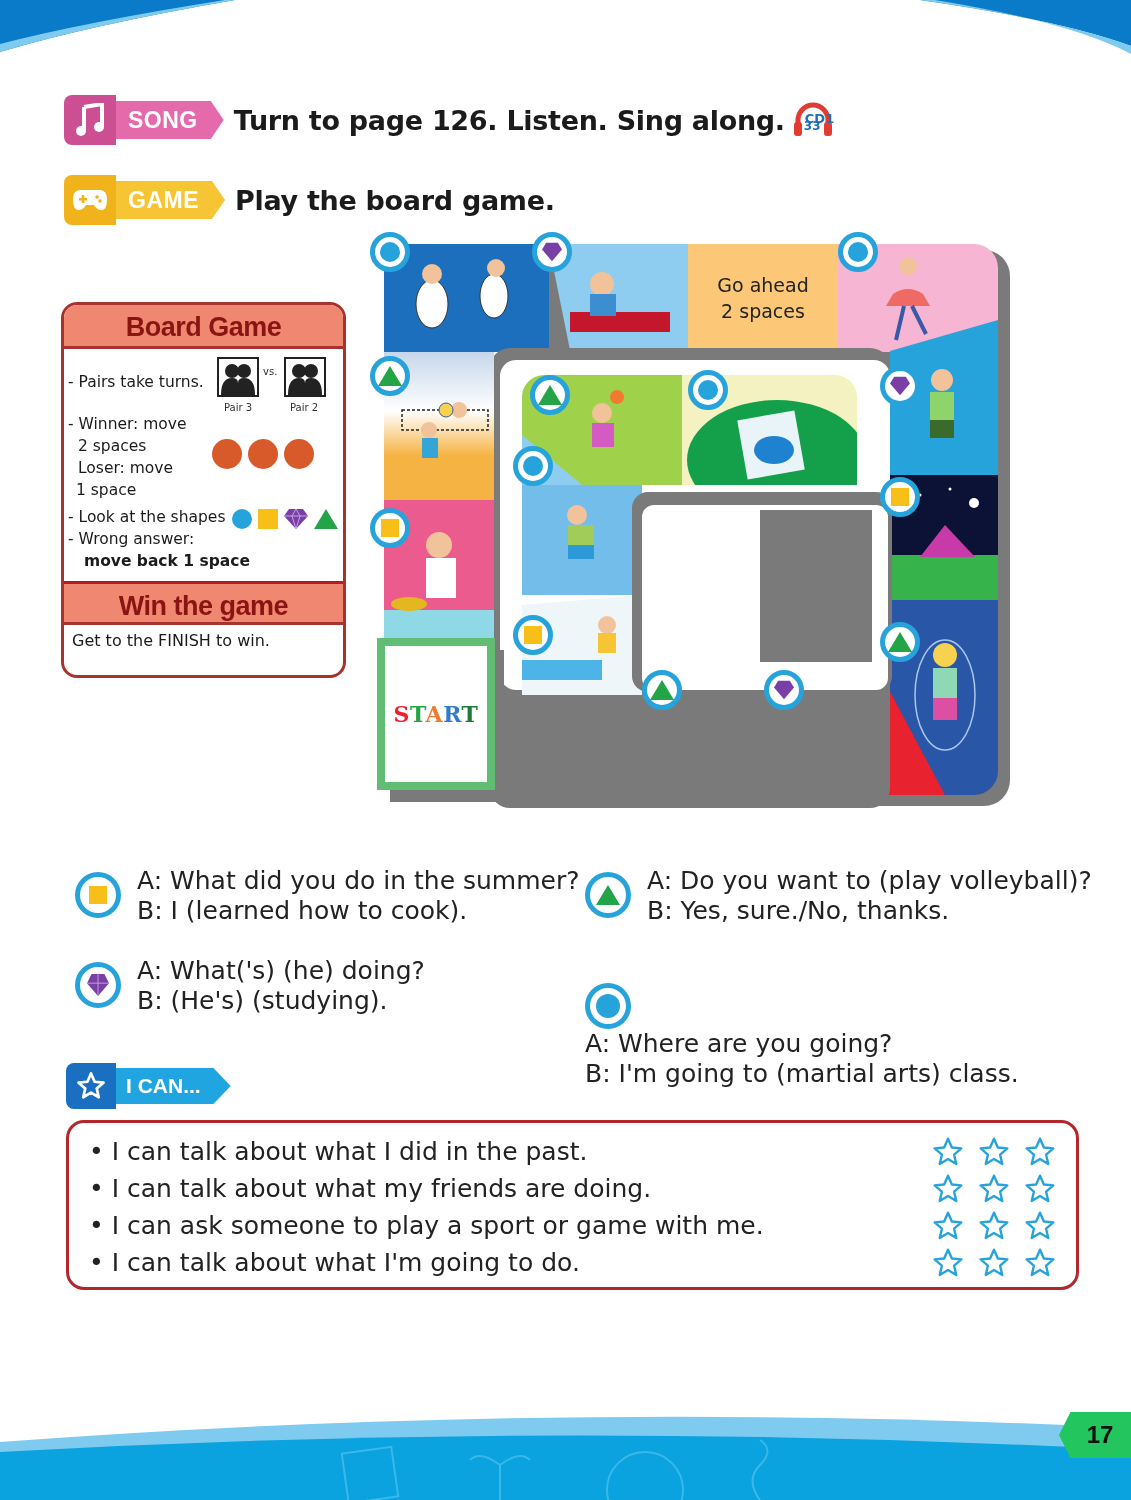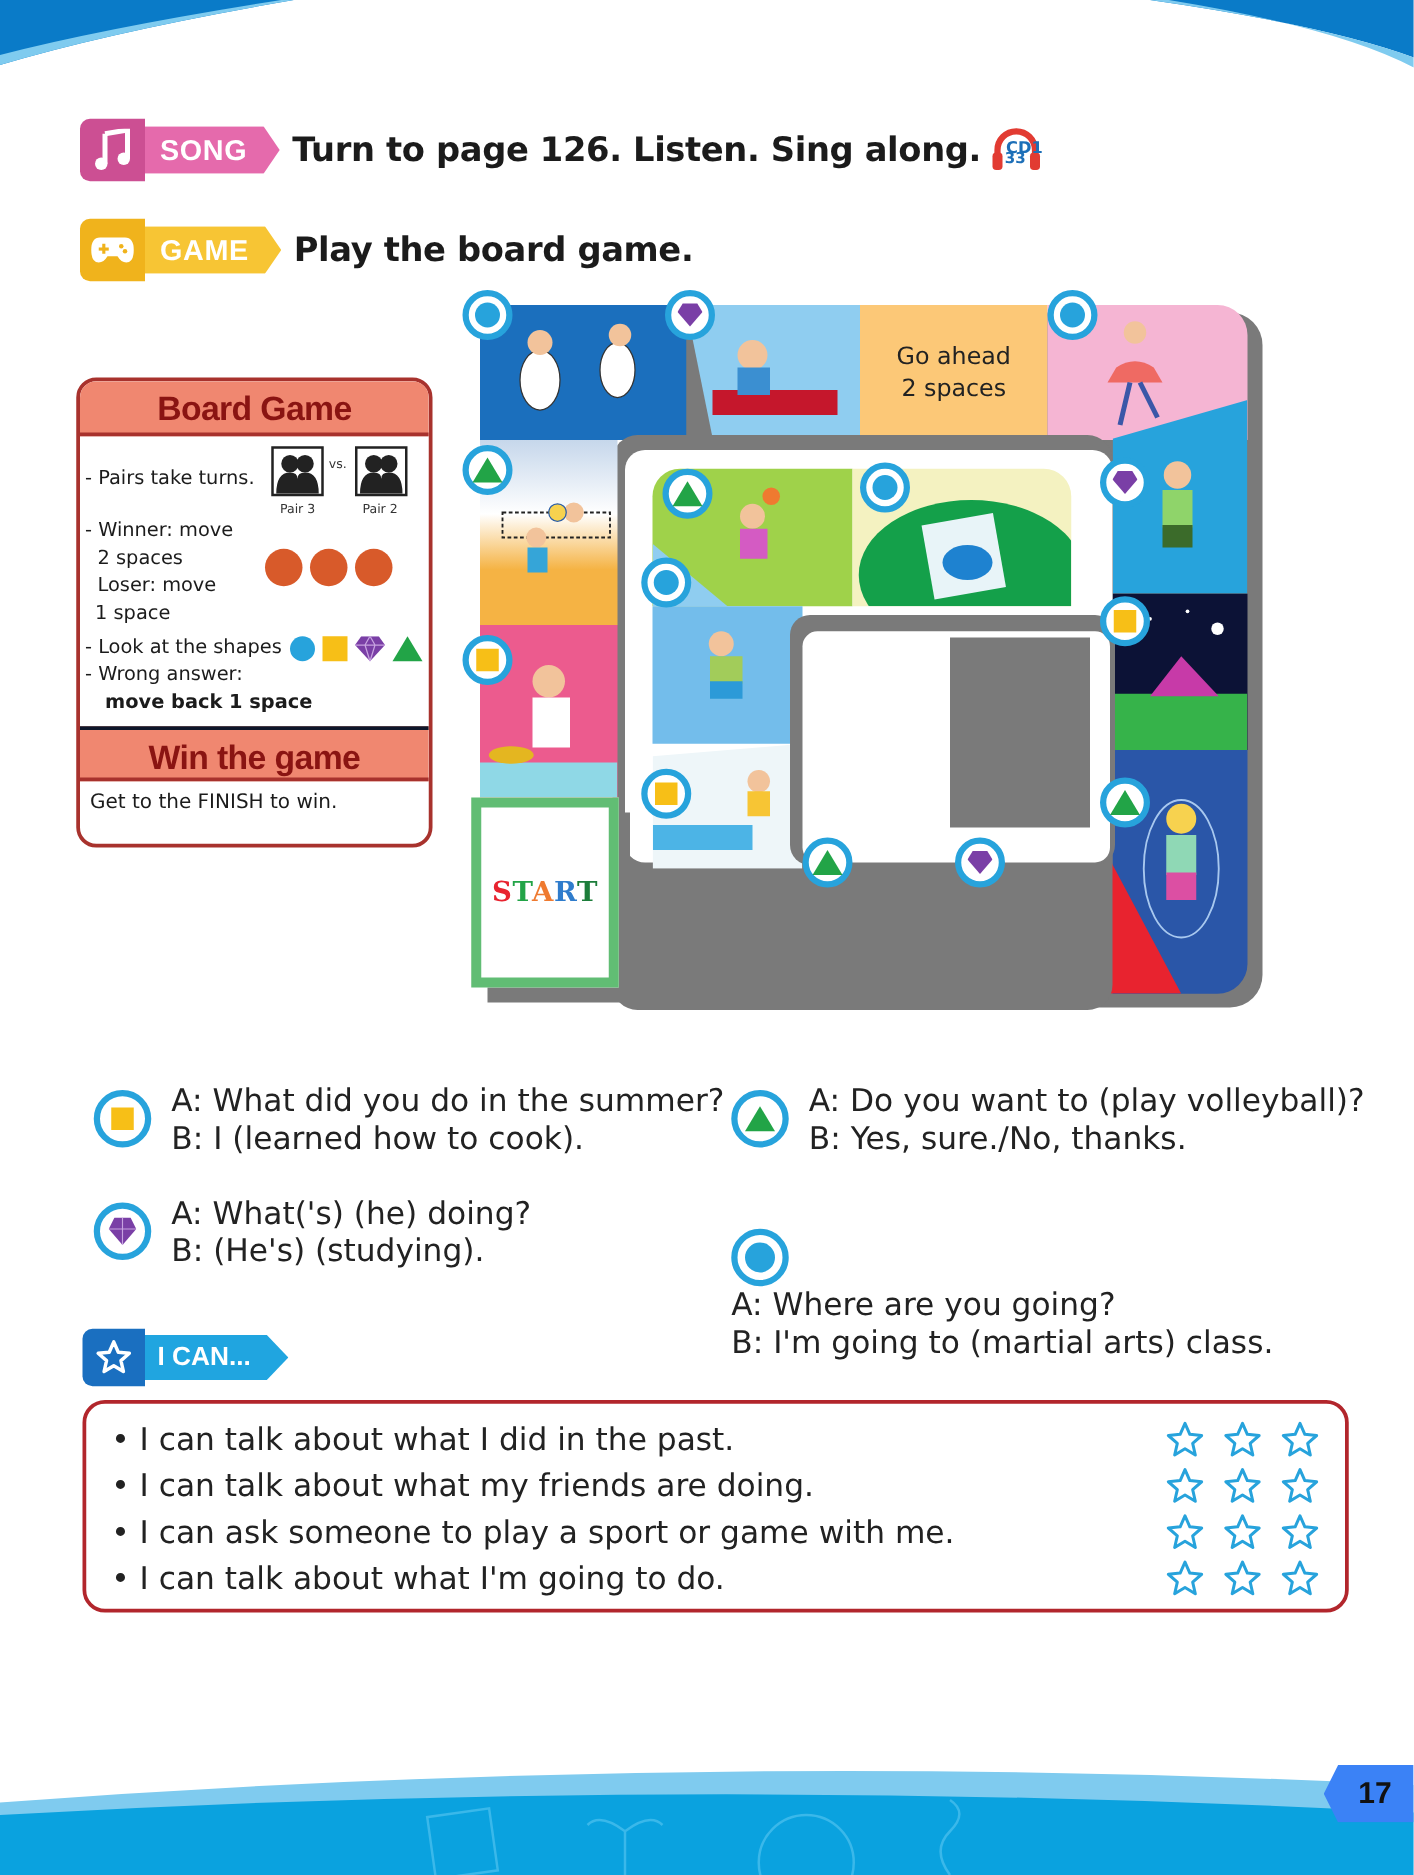--- a/index.html
+++ b/index.html
@@ -27,7 +27,7 @@
   .rules { position: absolute; left: 61px; top: 302px; width: 285px; height: 376px; border: 3px solid #a8322d; border-radius: 16px; overflow: hidden; background: #fff; }
   .rules .hd { background: #f08770; color: #8a1412; text-align: center; font-family: "Liberation Sans", sans-serif; font-weight: bold; font-size: 27px; height: 44px; line-height: 44px; border-bottom: 3px solid #a8322d; letter-spacing: -0.5px; }
   .rules .body { position: relative; height: 232px; padding: 8px 6px; font-size: 15.5px; line-height: 22px; color: #1b1b1b; }
-  .rules .hd2 { border-top: 3px solid #0f172a; }
+  .rules .hd2 { border-top: 3px solid #b91c1c; }
   .rules .foot { padding: 6px 8px; font-size: 16px; color: #1b1b1b; }
   .pair-box { position: absolute; width: 42px; height: 40px; border: 2px solid #222; background: #fff; display:flex; align-items:flex-end; justify-content:center; }
   .pair-cap { position: absolute; font-size: 10px; color: #333; }

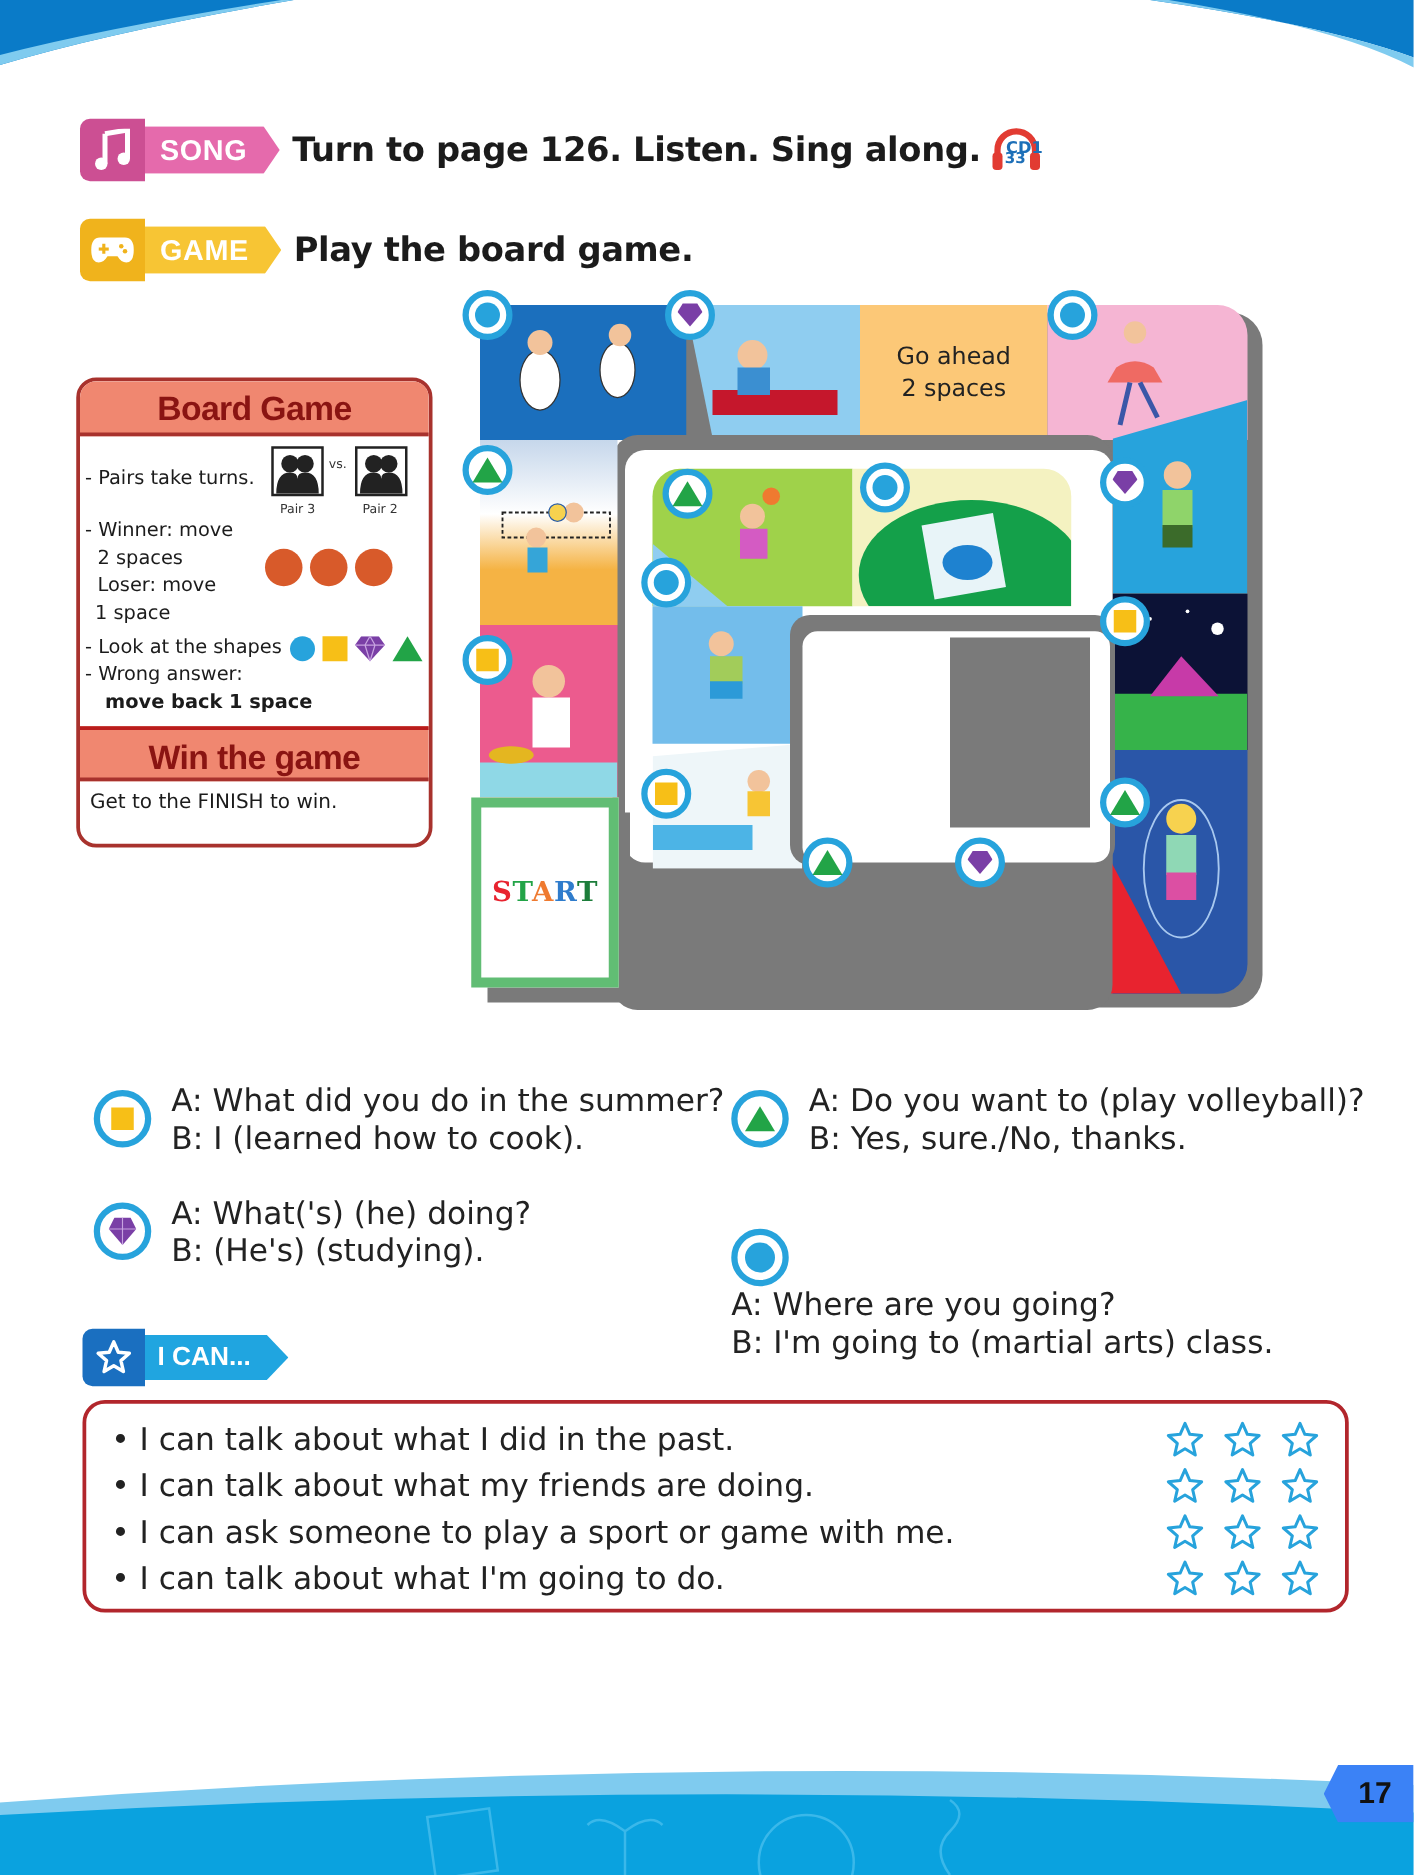--- a/index.html
+++ b/index.html
@@ -62,7 +62,7 @@
 
   
   .bottom { position: absolute; left: 0; top: 1380px; width: 1131px; height: 120px; }
-  .page-num { position: absolute; right: 0; top: 1412px; width: 72px; height: 46px; background: #3b82f6; clip-path: polygon(16% 0, 100% 0, 100% 100%, 16% 100%, 0 50%); display: flex; align-items: center; justify-content: center; font-family: "Liberation Sans", sans-serif; font-weight: bold; font-size: 24px; color: #111; padding-left: 10px; }
+  .page-num { position: absolute; right: 0; top: 1412px; width: 72px; height: 46px; background: #22c55e; clip-path: polygon(16% 0, 100% 0, 100% 100%, 16% 100%, 0 50%); display: flex; align-items: center; justify-content: center; font-family: "Liberation Sans", sans-serif; font-weight: bold; font-size: 24px; color: #111; padding-left: 10px; }
 </style>
 </head>
 <body>

